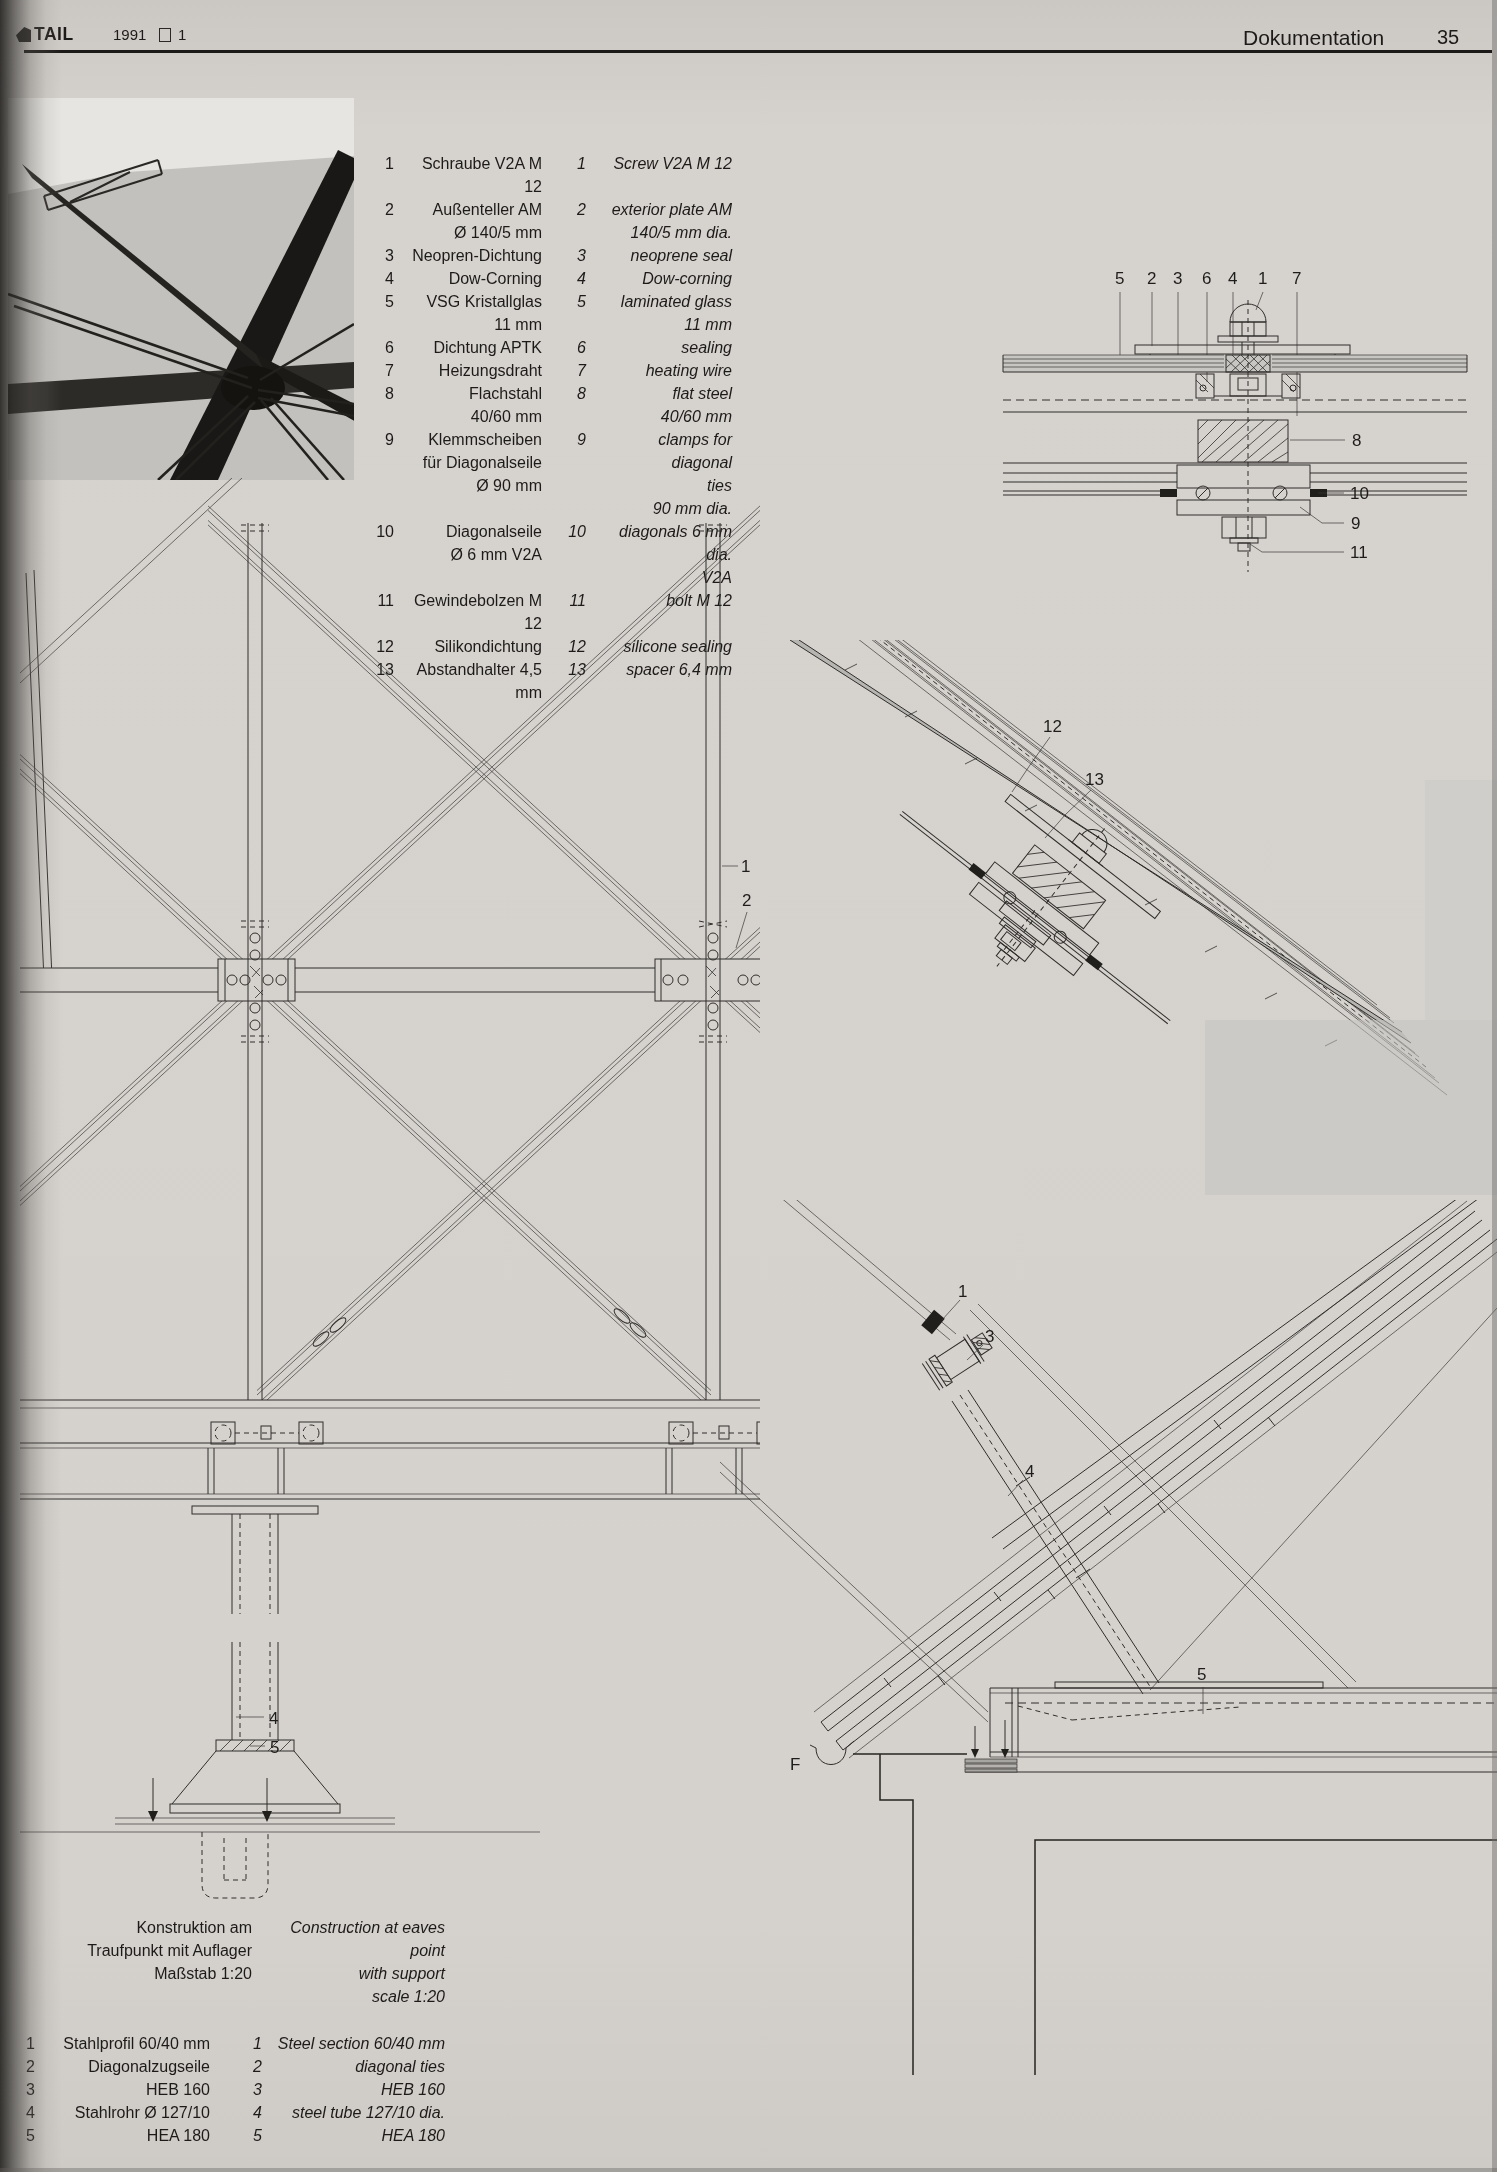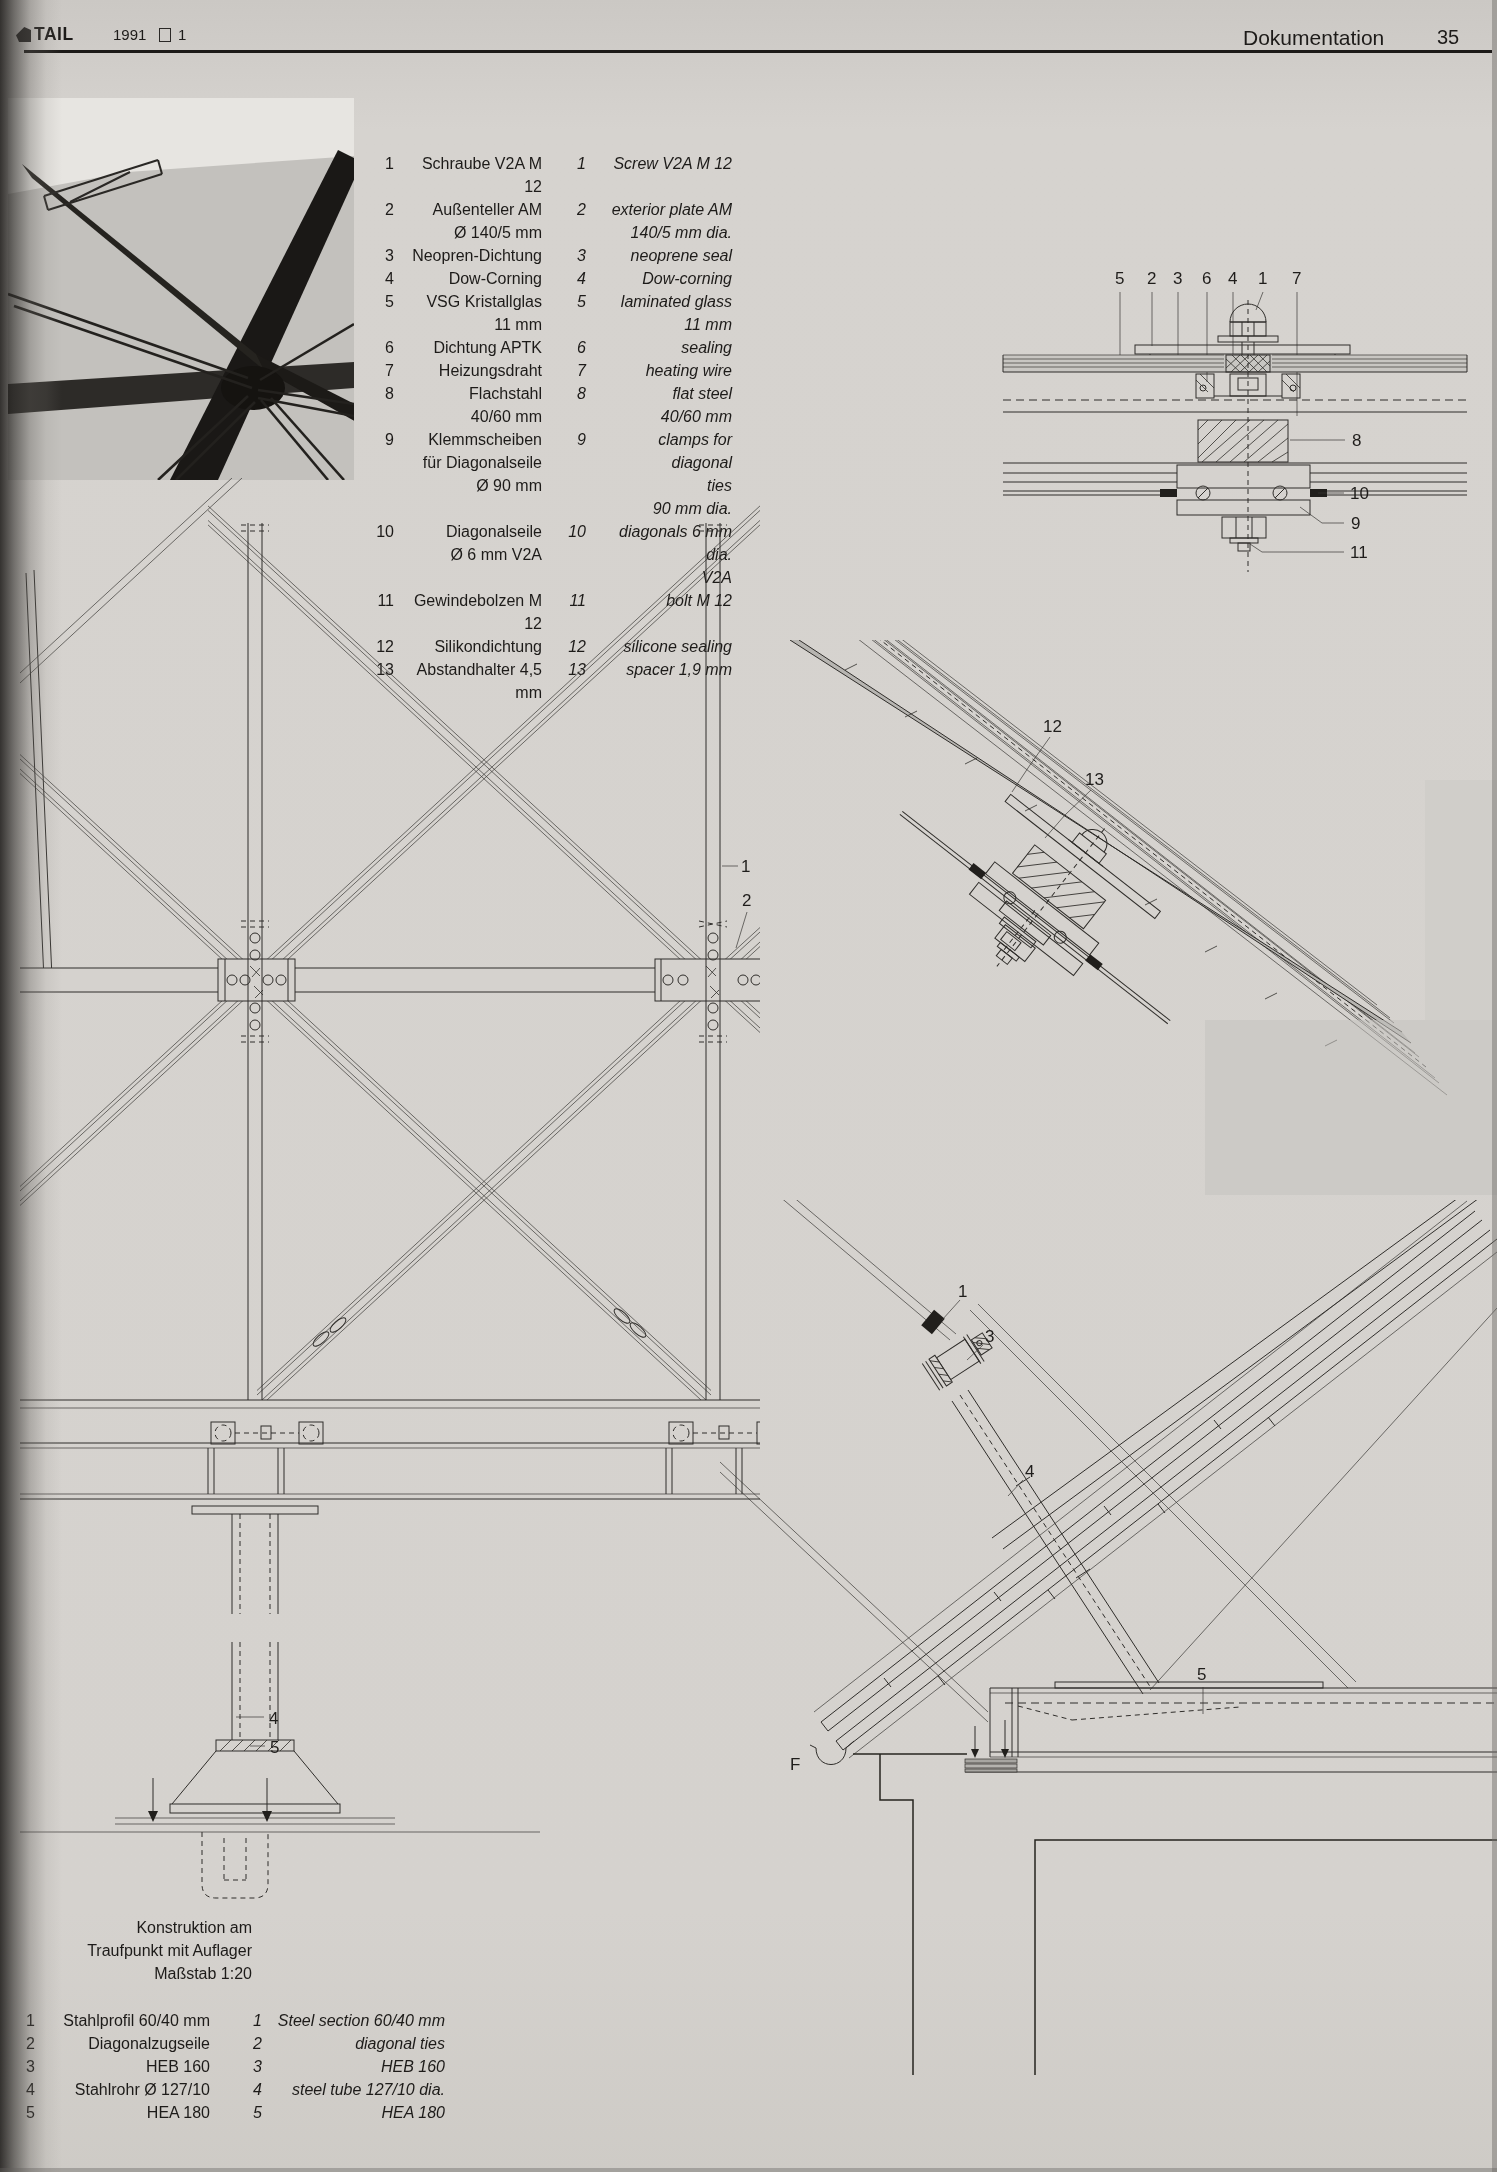--- a/index.html
+++ b/index.html
@@ -179,7 +179,7 @@
         <span class="num">13</span>
         <span class="pre">Abstandhalter 4,5 mm</span>
         <span class="num en">13</span>
-        <span class="pre en">spacer 1,9 mm</span>
+        <span class="pre en">spacer 6,4 mm</span>
       </div>
   </div>
 

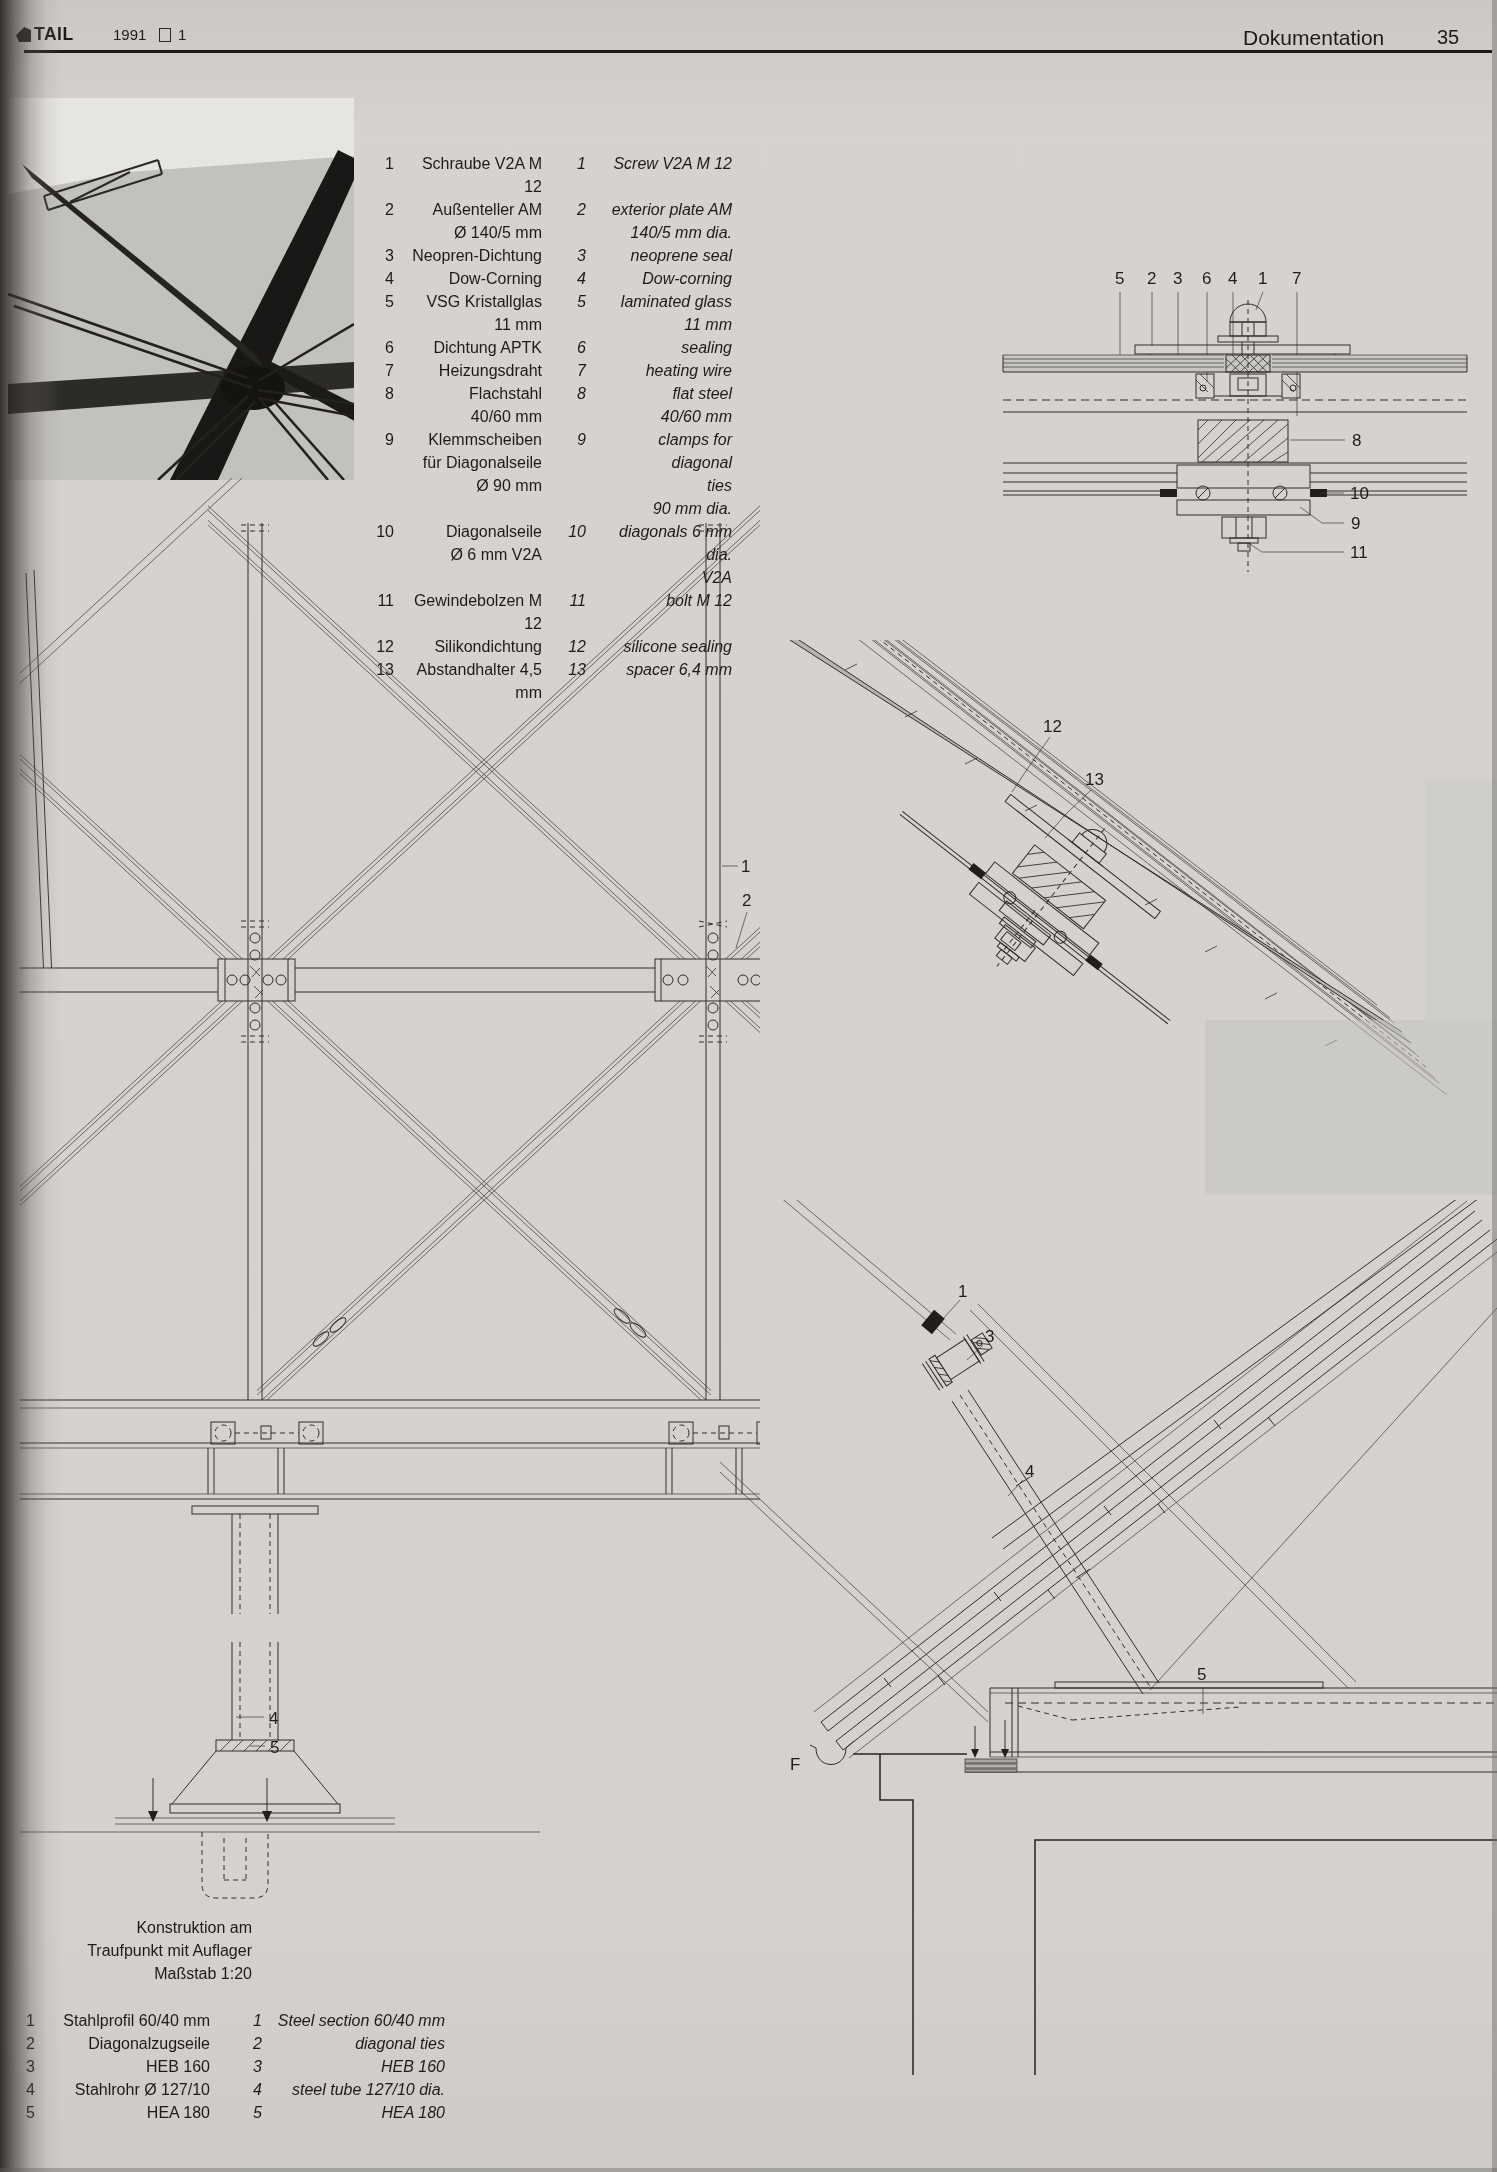--- a/index.html
+++ b/index.html
@@ -737,6 +737,9 @@
       <span class="pre">Konstruktion am
 Traufpunkt mit Auflager
 Maßstab  1:20</span>
+      <span class="pre en">Construction at eaves point
+with support
+scale  1:20</span>
     </div>
     <div class="ev-row">
         <span class="num">1</span>

